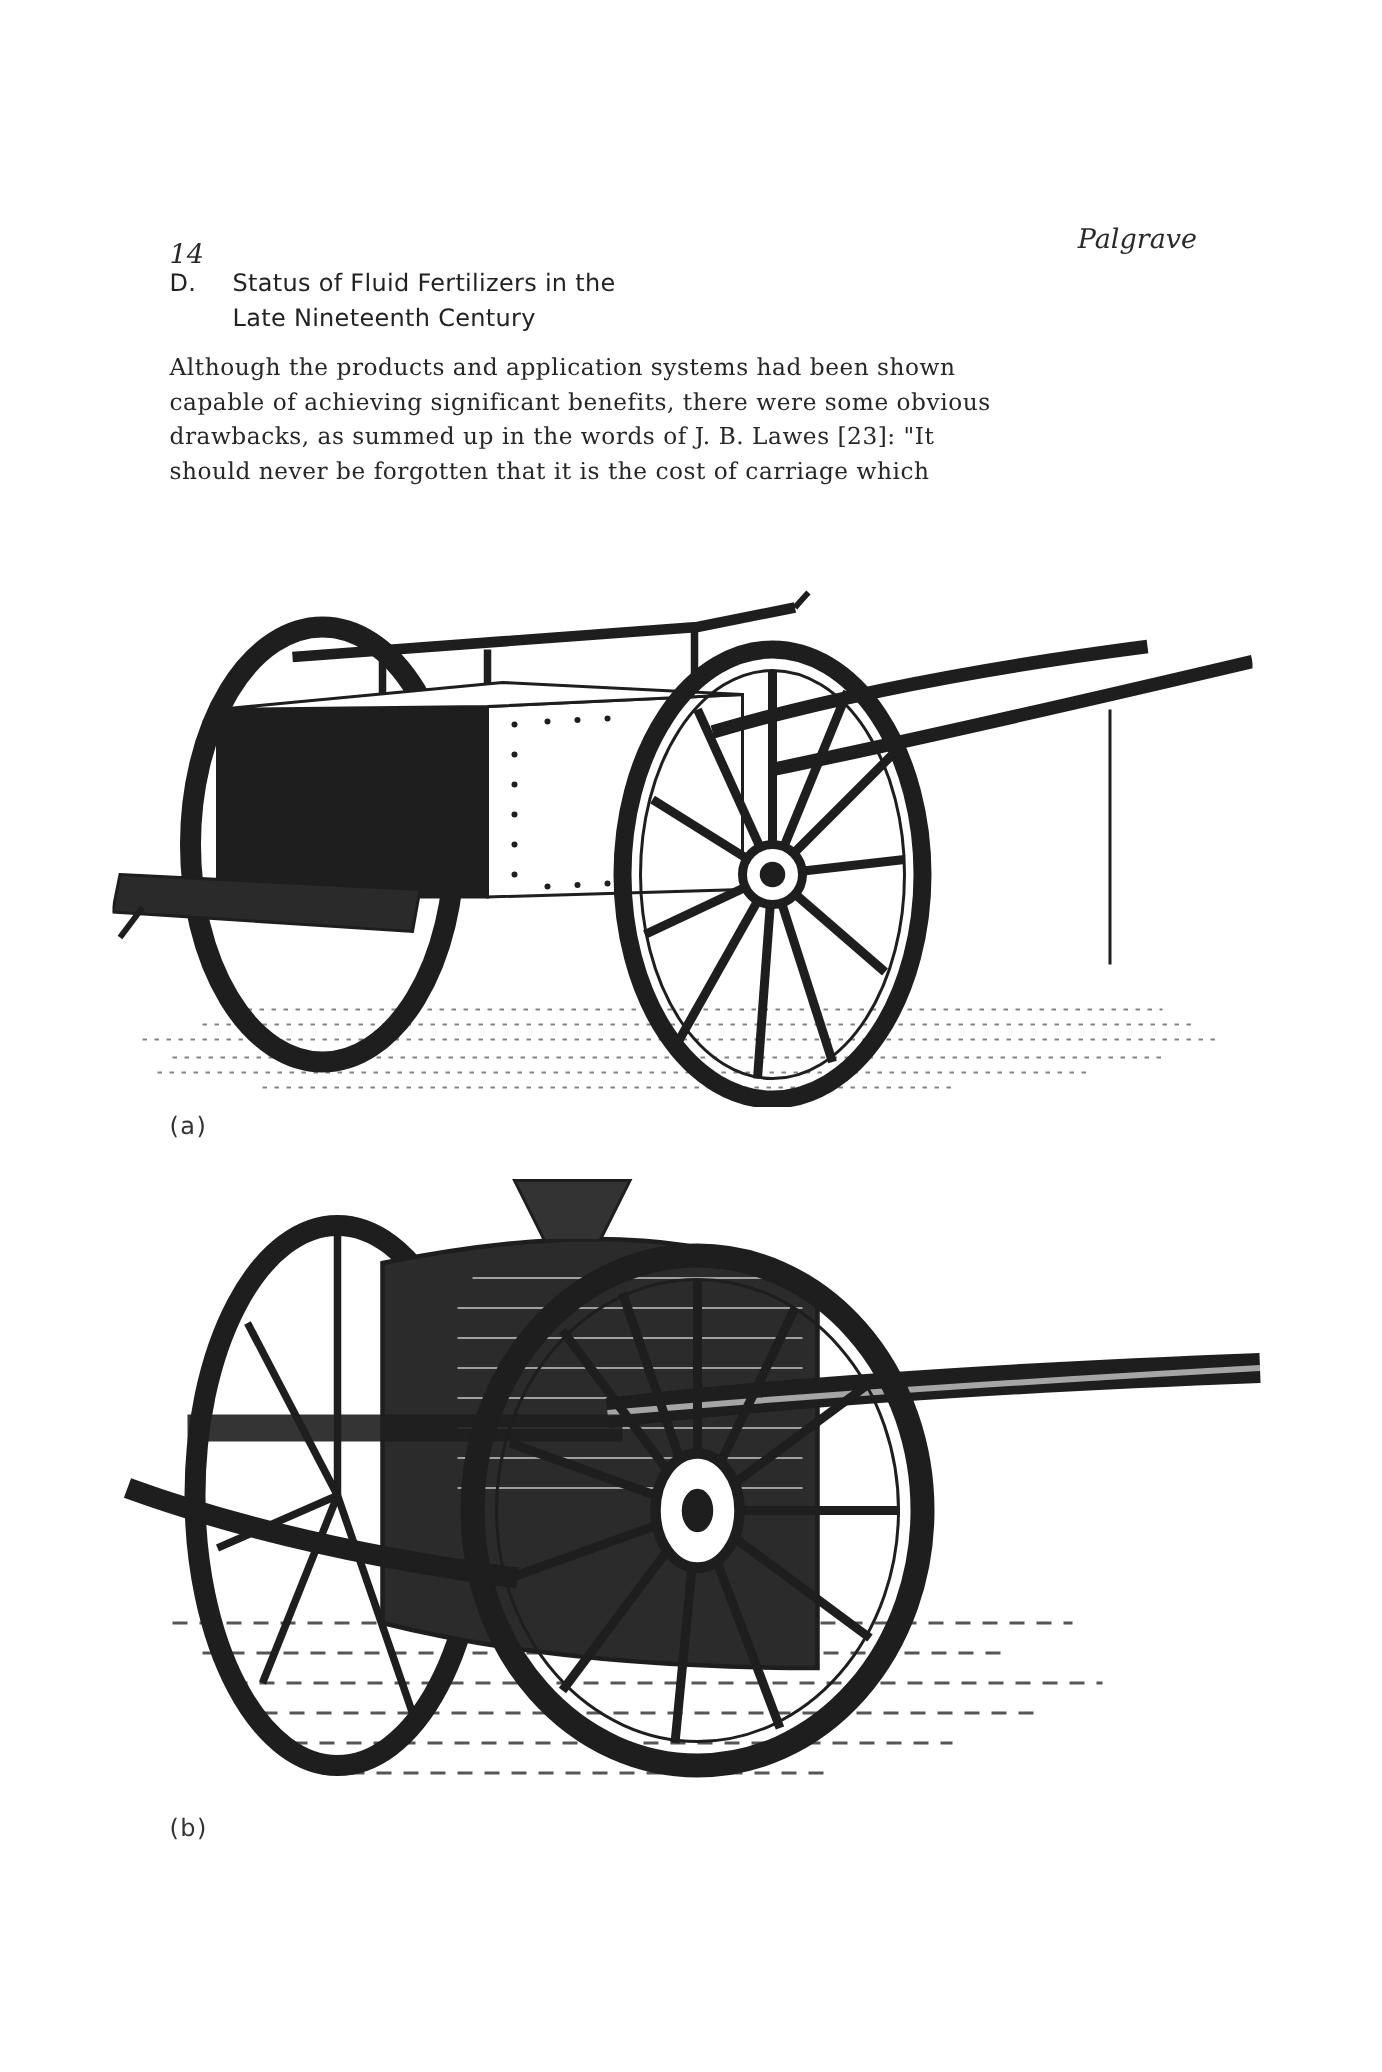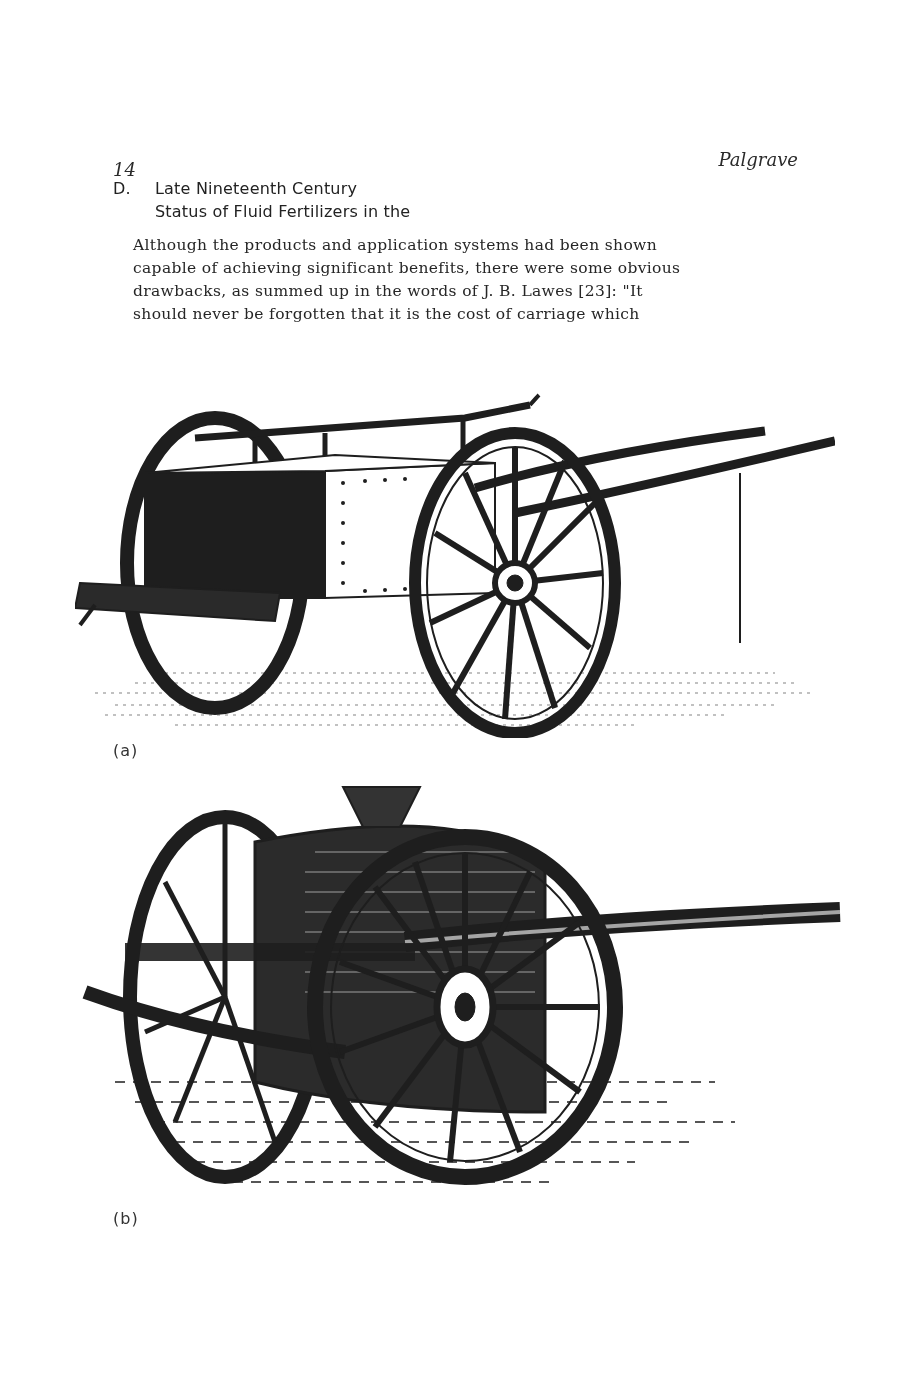--- a/index.html
+++ b/index.html
@@ -33,8 +33,8 @@
 
 <div class="section-heading">
   <span class="marker">D.</span>
+  <span class="title">Status of Fluid Fertilizers in the</span>
   <span class="title">Late Nineteenth Century</span>
-  <span class="title">Status of Fluid Fertilizers in the</span>
 </div>
 
 <div class="body-text">

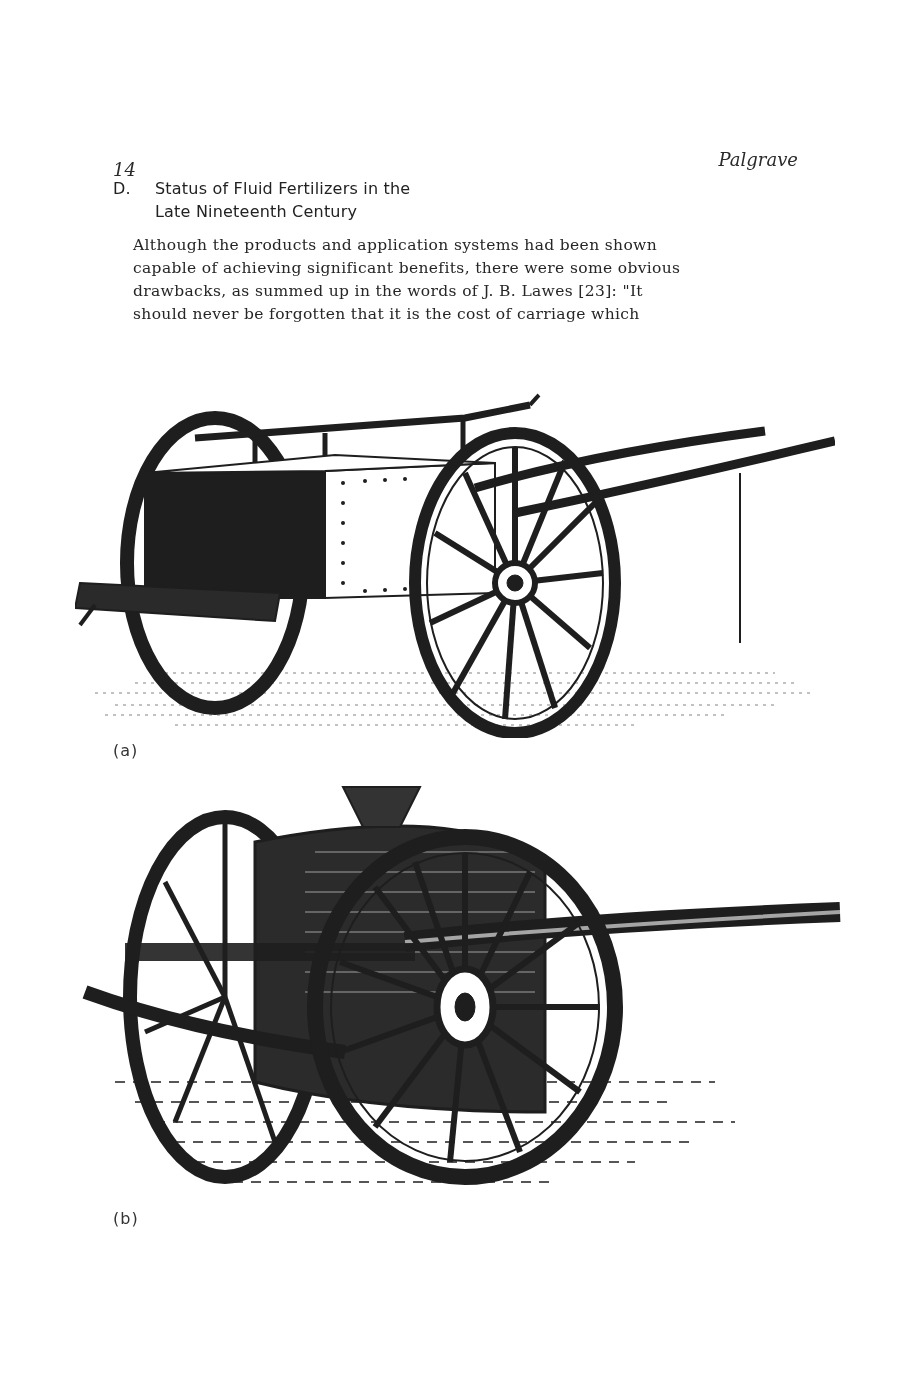--- a/index.html
+++ b/index.html
@@ -13,7 +13,7 @@
     .section-heading .marker { position: absolute; left: 0; top: 0; }
     .section-heading .title { margin-left: 42px; display: block; }
     .body-text { position: absolute; top: 234px; left: 113px; width: 670px;
-      font-family: "DejaVu Serif", serif; font-size: 15.5px; line-height: 23px; color: #262626; letter-spacing: 0.35px; margin-left: 20px; }
+      font-family: "DejaVu Serif", serif; font-size: 15.5px; line-height: 23px; color: #262626; letter-spacing: 0.35px; }
     .body-text p { margin: 0; white-space: pre-line; }
     .figure { position: absolute; }
     .figure svg { display: block; }

